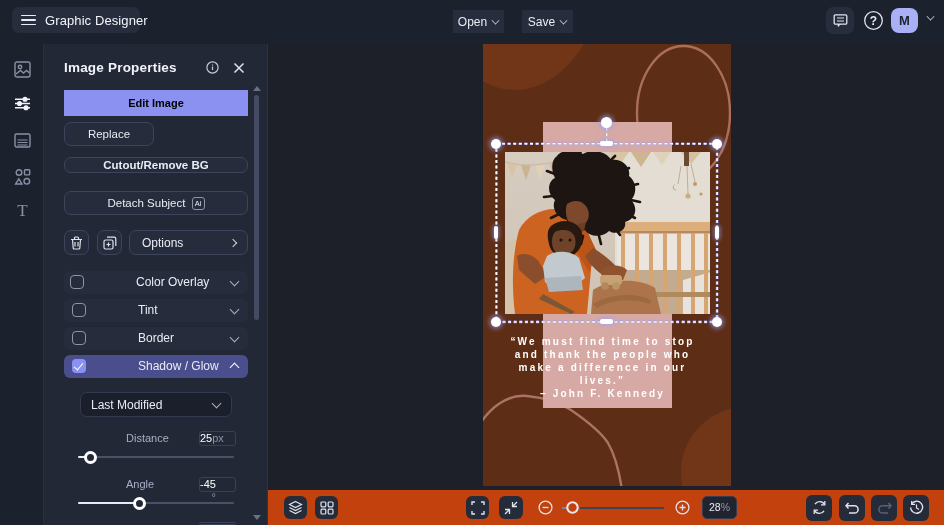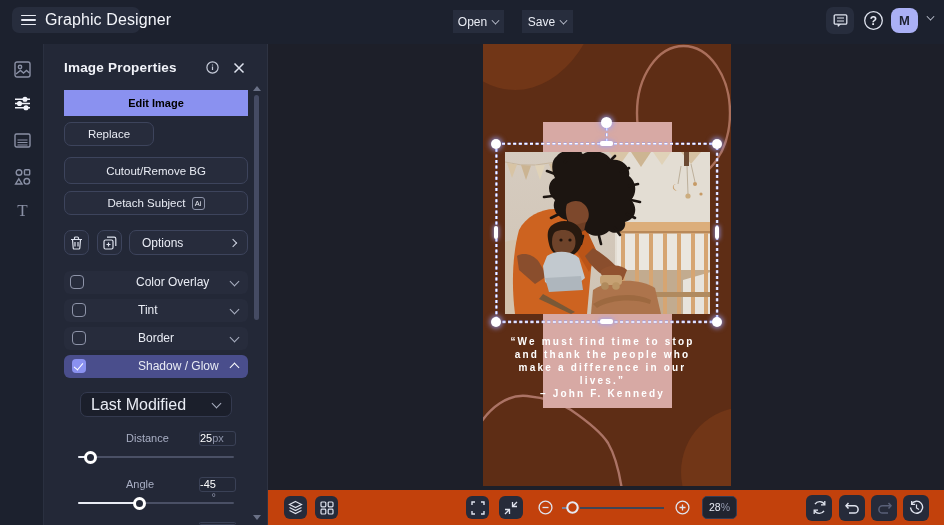--- a/index.html
+++ b/index.html
@@ -14,7 +14,7 @@
   #menubtn { left:12px; top:7px; width:128px; height:26px; border-radius:7px; justify-content:flex-start; padding-left:9px; }
   .hamb { width:15px; height:11px; display:flex; flex-direction:column; justify-content:space-between; margin-right:9px; flex-shrink:0; }
   .hamb div { height:1.8px; background:#e9ecf4; border-radius:1px; }
-  #menubtn span { font-size:16px; color:#f3f5fa; letter-spacing:.1px; white-space:nowrap; }
+  #menubtn span { font-size:13px; color:#f3f5fa; letter-spacing:.1px; white-space:nowrap; }
   #openbtn { left:453px; top:10px; width:51px; height:23px; }
   #savebtn { left:522px; top:10px; width:51px; height:23px; }
   .chev { display:inline-block; width:7px; height:7px; border-right:1.6px solid #cfd4e2; border-bottom:1.6px solid #cfd4e2; transform:rotate(45deg) scale(.8); margin-left:5px; margin-top:-3px; }

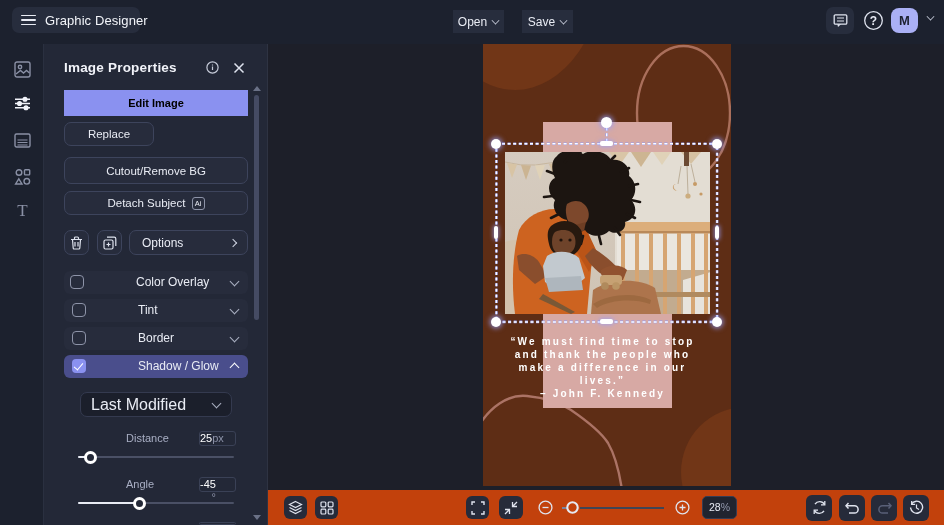--- a/index.html
+++ b/index.html
@@ -250,7 +250,7 @@
     </svg>
     <div id="editbtn">Edit Image</div>
     <div class="darkbtn" style="left:20px; top:78px; width:90px; height:24px;">Replace</div>
-    <div class="darkbtn" style="left:20px; top:113px; width:184px; height:27px;">Cutout/Remove BG</div>
+    <div class="darkbtn" style="left:20px; top:113px; width:184px; height:16px;font-weight:bold;">Cutout/Remove BG</div>
     <div class="darkbtn" style="left:20px; top:147px; width:184px; height:24px;">Detach Subject&nbsp;&nbsp;<span style="border:1px solid #8d93a8; border-radius:3px; font-size:7.5px; padding:1px 2px;">Ai</span></div>
     <div class="darkbtn" style="left:20px; top:186px; width:25px; height:25px;">
       <svg width="13" height="14" viewBox="0 0 13 14" fill="none" stroke="#dfe3ee" stroke-width="1.2">

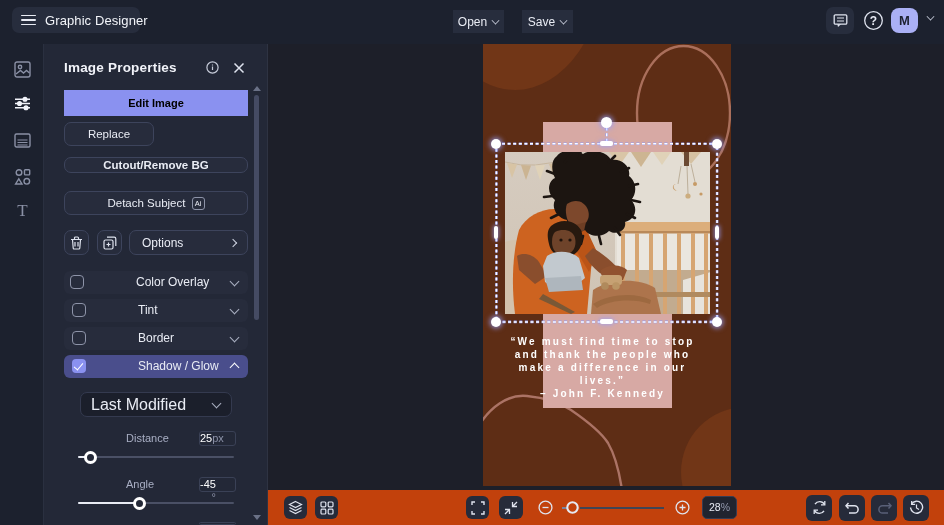--- a/index.html
+++ b/index.html
@@ -289,7 +289,7 @@
         <span class="rowchev"></span>
       </div>
 
-    <div class="darkbtn" style="left:36px; top:348px; width:152px; height:25px; background:#1b1f2b; border-color:#343a4f; justify-content:flex-start; padding-left:10px; font-size:16px;">Last Modified
+    <div class="darkbtn" style="left:36px; top:348px; width:152px; height:25px; background:#1b1f2b; border-color:#343a4f; justify-content:flex-start; padding-left:10px; font-size:12px;">Last Modified
       <span class="rowchev" style="right:11px;"></span>
     </div>
 

